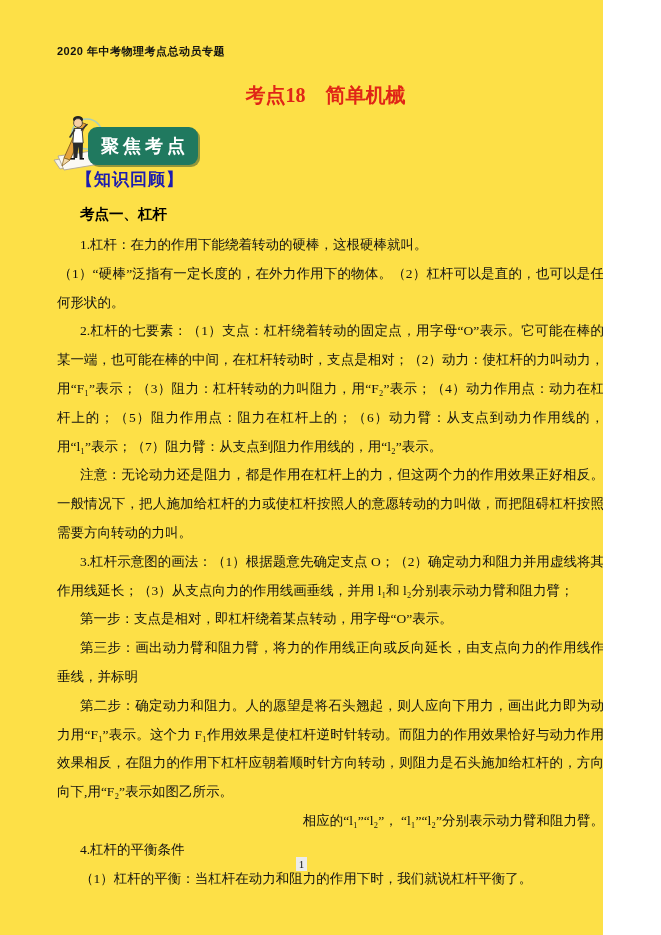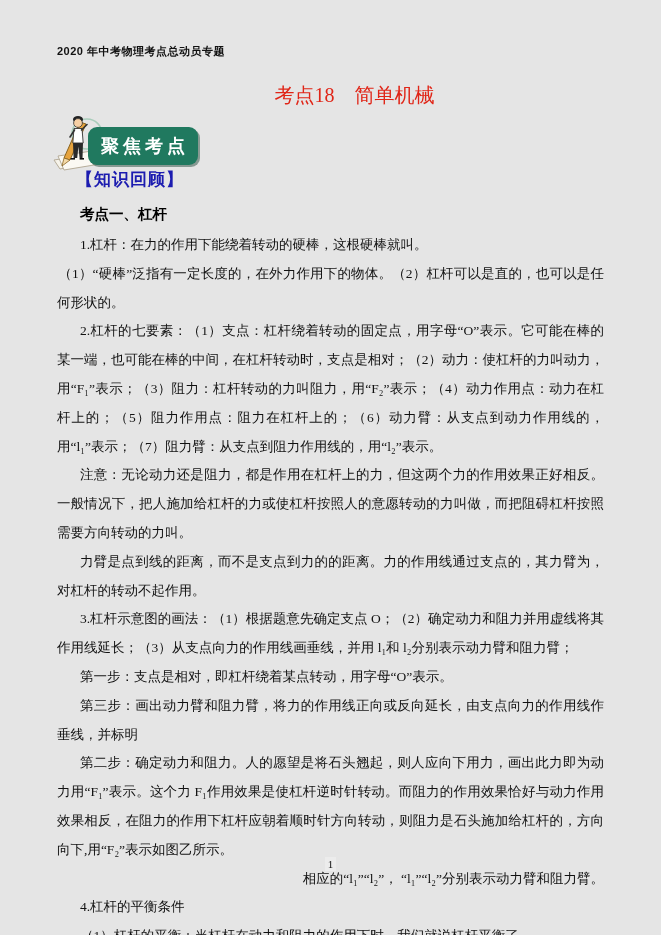--- a/index.html
+++ b/index.html
@@ -6,8 +6,8 @@
   body{background:#fff;}
   .page{
     position:relative;
-    width:661px;height:935px;
-    background:#e5e5e5;
+    width:603px;height:935px;
+    background:#fde047;
     box-sizing:border-box;
     font-family:"Liberation Serif","DejaVu Serif",serif;
     color:#1a1a1a;

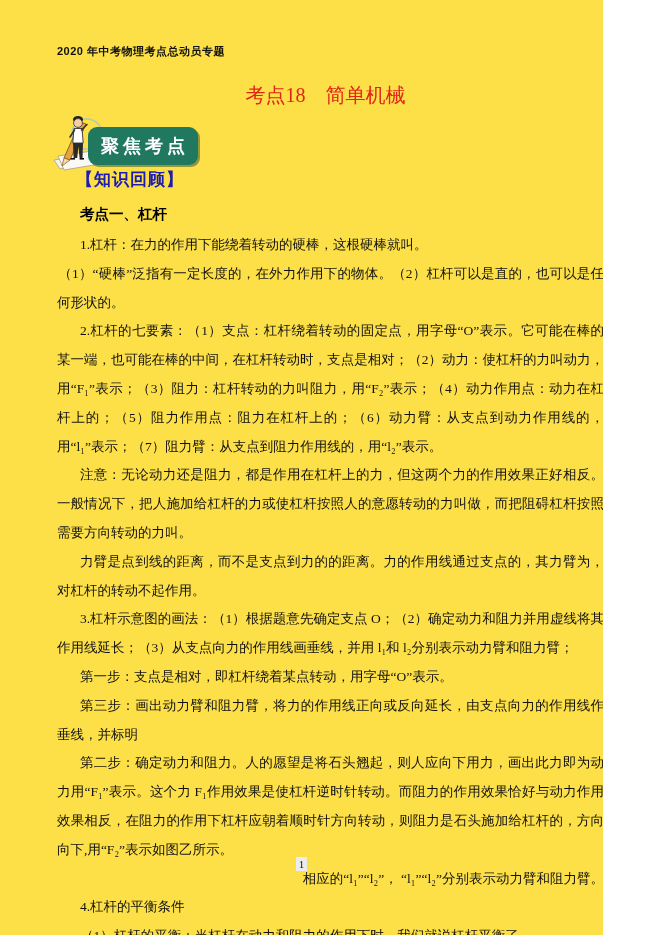--- a/index.html
+++ b/index.html
@@ -22,7 +22,7 @@
     position:absolute;left:0;right:0;top:82px;
     text-align:center;margin:0;
     font-family:"Liberation Serif","DejaVu Serif",serif;
-    font-size:20px;font-weight:normal;color:#e02517;padding-left:48px;
+    font-size:20px;font-weight:bold;color:#e02517;padding-left:48px;
   }
   .focus-badge{position:absolute;left:52px;top:110px;width:160px;height:64px;}
   .badge-illu{position:absolute;left:0;top:0;width:64px;height:64px;}

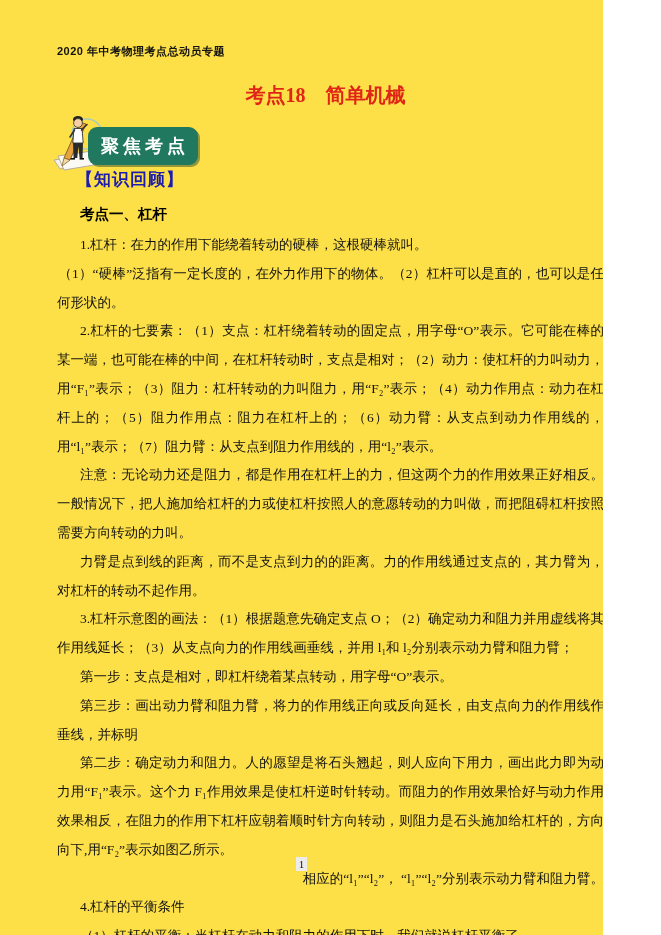--- a/index.html
+++ b/index.html
@@ -100,7 +100,6 @@
     <p class="flush">（1）“硬棒”泛指有一定长度的，在外力作用下的物体。（2）杠杆可以是直的，也可以是任何形状的。</p>
     <p class="indent">2.杠杆的七要素：（1）支点：杠杆绕着转动的固定点，用字母“O”表示。它可能在棒的某一端，也可能在棒的中间，在杠杆转动时，支点是相对；（2）动力：使杠杆的力叫动力，用“F₁”表示；（3）阻力：杠杆转动的力叫阻力，用“F₂”表示；（4）动力作用点：动力在杠杆上的；（5）阻力作用点：阻力在杠杆上的；（6）动力臂：从支点到动力作用线的，用“l₁”表示；（7）阻力臂：从支点到阻力作用线的，用“l₂”表示。</p>
     <p class="indent">注意：无论动力还是阻力，都是作用在杠杆上的力，但这两个力的作用效果正好相反。一般情况下，把人施加给杠杆的力或使杠杆按照人的意愿转动的力叫做，而把阻碍杠杆按照需要方向转动的力叫。</p>
-    <p class="indent">力臂是点到线的距离，而不是支点到力的的距离。力的作用线通过支点的，其力臂为，对杠杆的转动不起作用。</p>
     <p class="indent">3.杠杆示意图的画法：（1）根据题意先确定支点 O；（2）确定动力和阻力并用虚线将其作用线延长；（3）从支点向力的作用线画垂线，并用 l₁和 l₂分别表示动力臂和阻力臂；</p>
     <p class="indent">第一步：支点是相对，即杠杆绕着某点转动，用字母“O”表示。</p>
     <p class="indent">第三步：画出动力臂和阻力臂，将力的作用线正向或反向延长，由支点向力的作用线作垂线，并标明</p>

